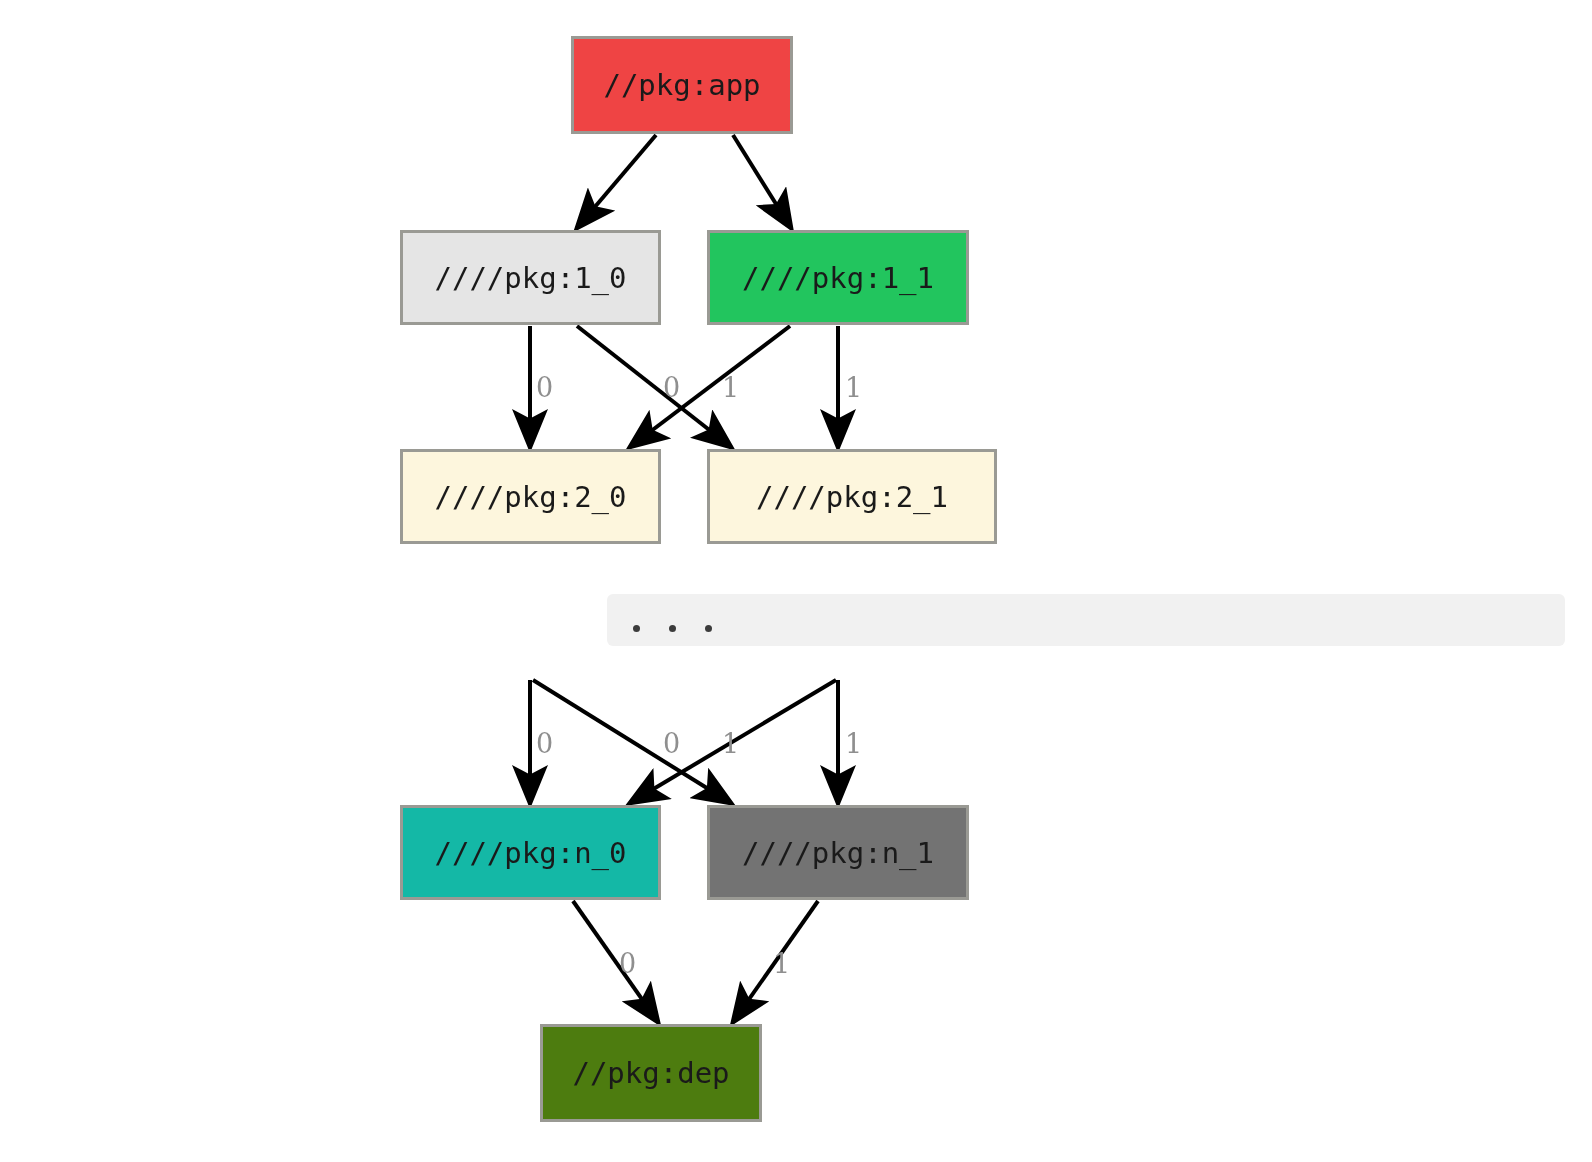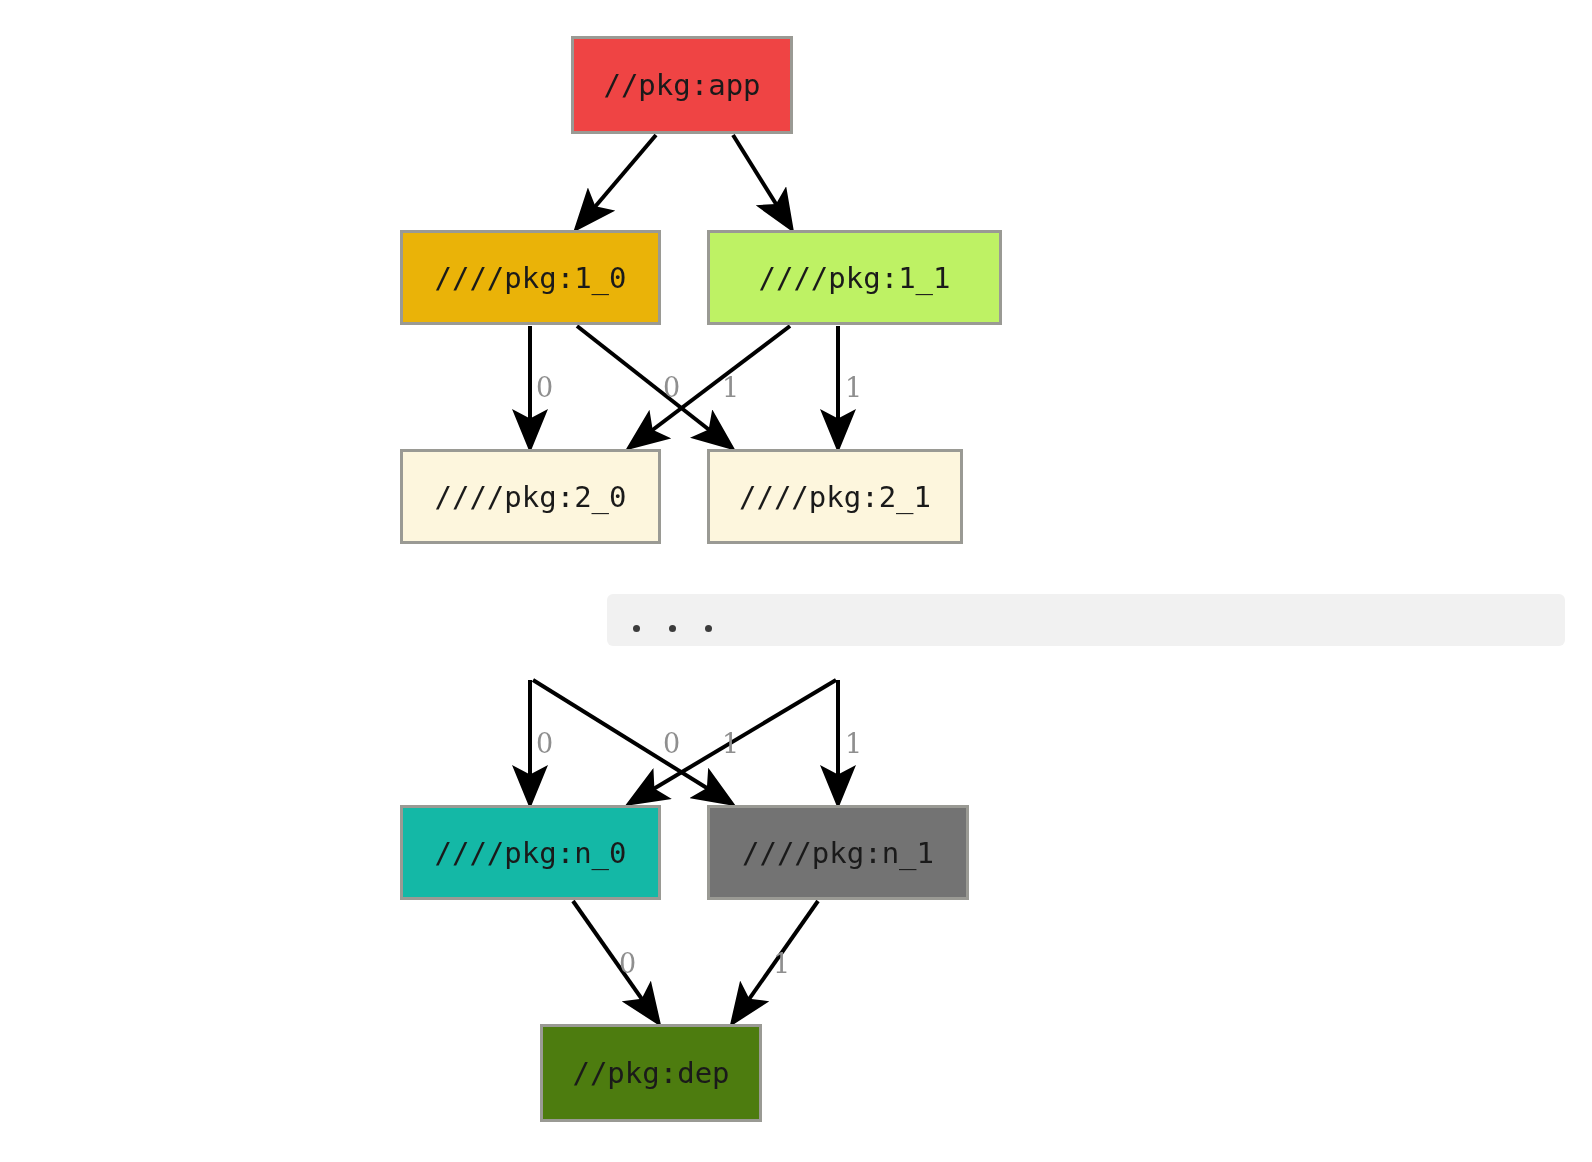--- a/index.html
+++ b/index.html
@@ -95,7 +95,7 @@
     <div class="node-box" style="left: 571px; top: 36px; width: 222px; height: 98px; background: #ef4444; border-color: rgb(154, 154, 148);">
       <span class="node-label">//pkg:app</span>
     </div>
-    <div class="node-box" style="left: 400px; top: 230px; width: 261px; height: 95px; background: #eab308; border-color: rgb(154, 154, 148);">
+    <div class="node-box" style="left: 400px; top: 230px; width: 261px; height: 95px; background: #e5e5e5; border-color: rgb(154, 154, 148);">
       <span class="node-label">////pkg:1_0</span>
     </div>
     <div class="node-box" style="left: 707px; top: 230px; width: 295px; height: 95px; background: #bef264; border-color: rgb(154, 154, 148);">

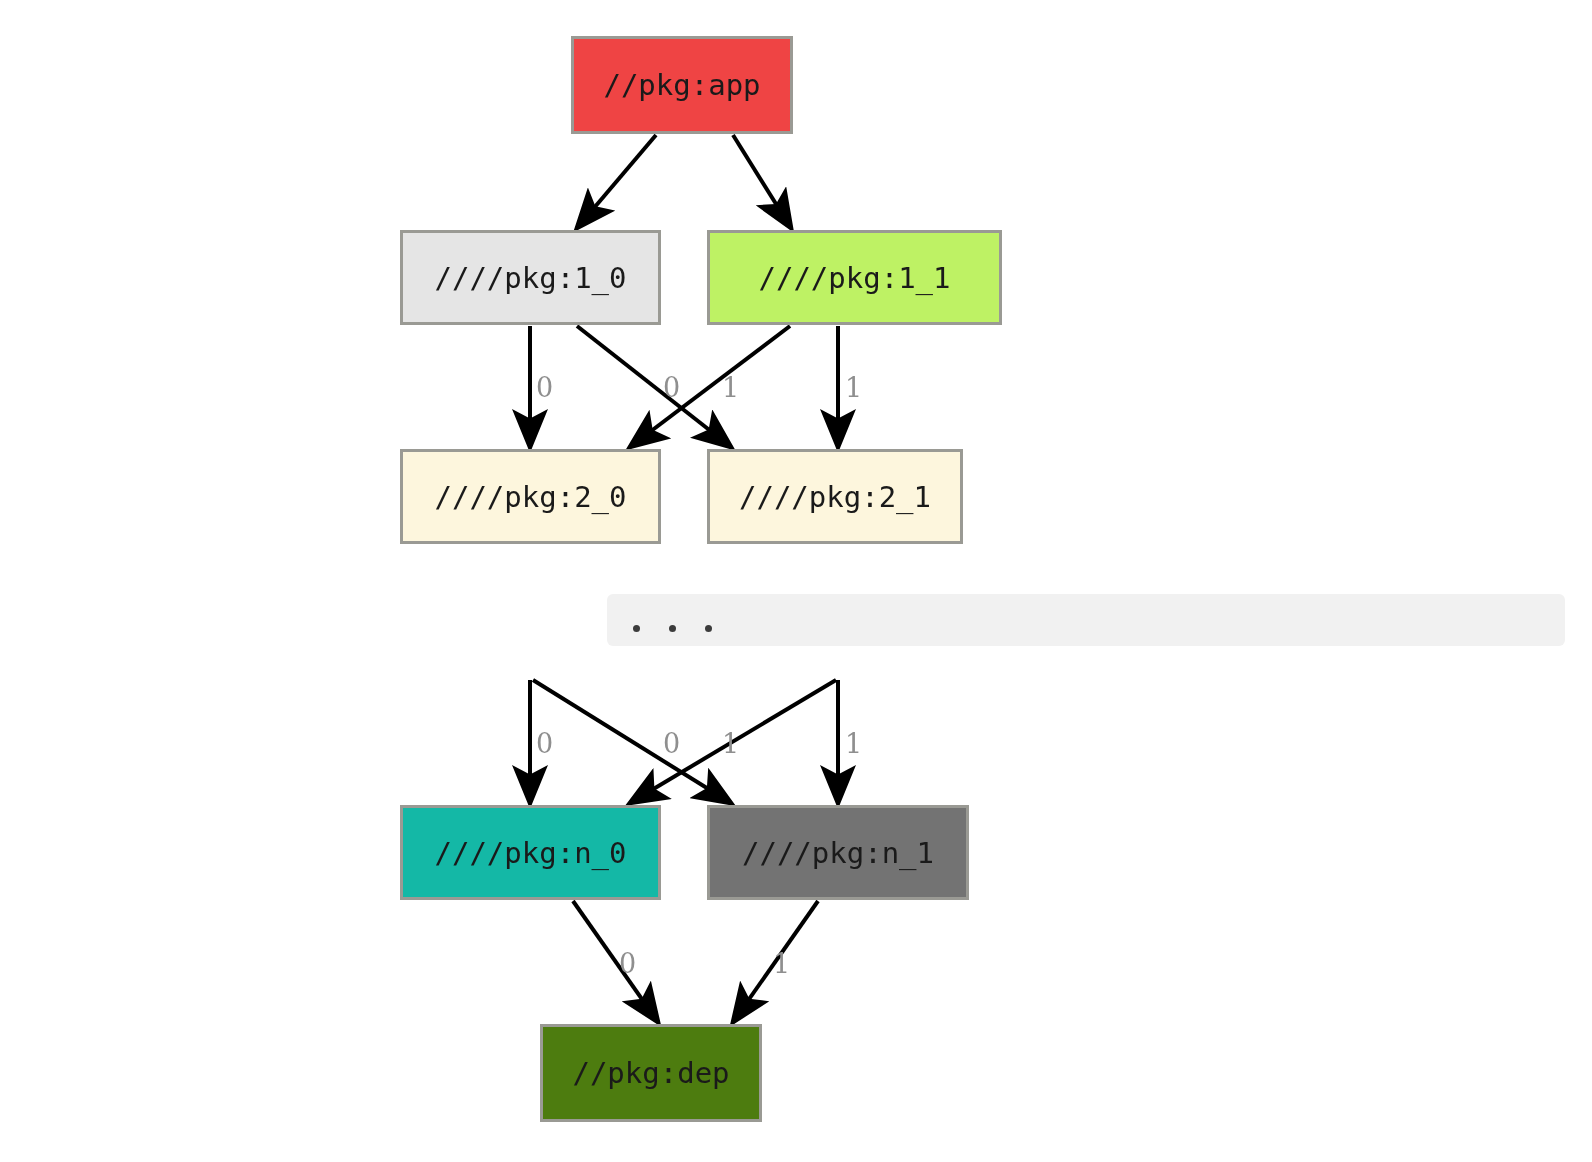--- a/index.html
+++ b/index.html
@@ -98,7 +98,7 @@
     <div class="node-box" style="left: 400px; top: 230px; width: 261px; height: 95px; background: #e5e5e5; border-color: rgb(154, 154, 148);">
       <span class="node-label">////pkg:1_0</span>
     </div>
-    <div class="node-box" style="left: 707px; top: 230px; width: 295px; height: 95px; background: #bef264; border-color: rgb(154, 154, 148);">
+    <div class="node-box" style="left: 707px; top: 230px; width: 262px; height: 95px; background: #22c55e; border-color: rgb(154, 154, 148);">
       <span class="node-label">////pkg:1_1</span>
     </div>
     <div class="node-box" style="left: 400px; top: 449px; width: 261px; height: 95px; background: rgb(253, 246, 221); border-color: rgb(154, 154, 148);">

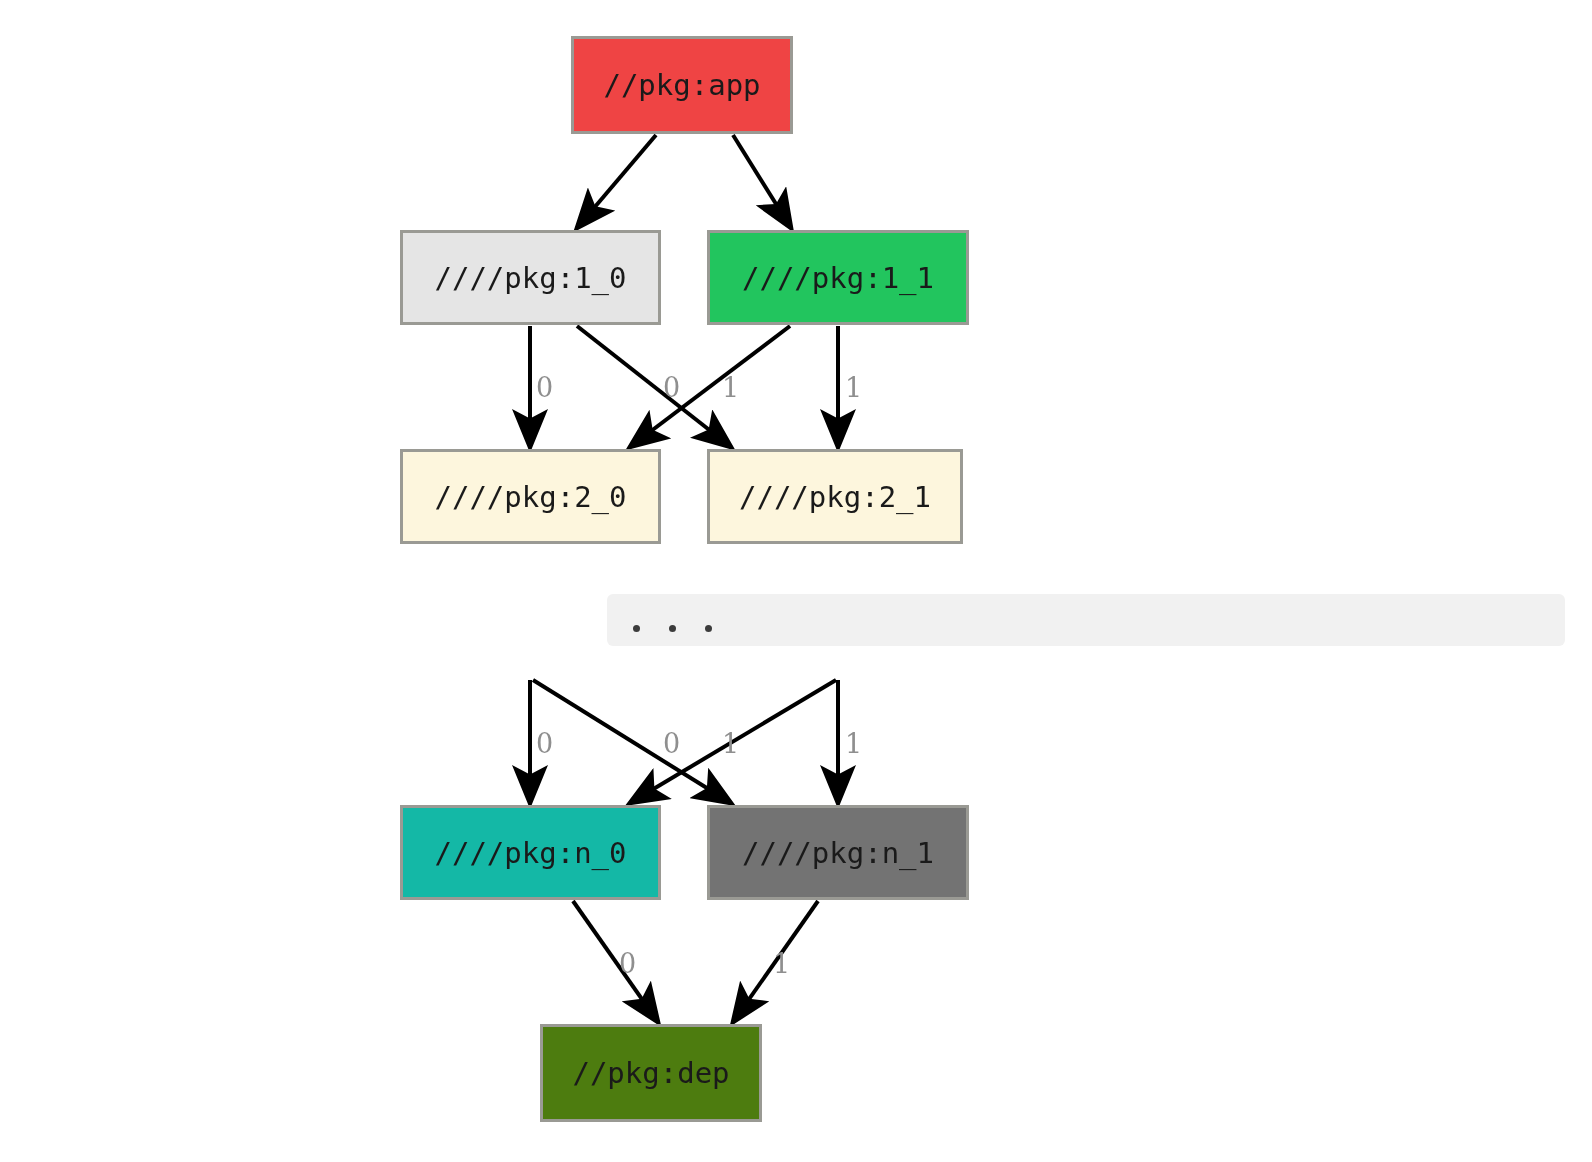--- a/index.html
+++ b/index.html
@@ -104,7 +104,7 @@
     <div class="node-box" style="left: 400px; top: 449px; width: 261px; height: 95px; background: rgb(253, 246, 221); border-color: rgb(154, 154, 148);">
       <span class="node-label">////pkg:2_0</span>
     </div>
-    <div class="node-box" style="left: 707px; top: 449px; width: 256px; height: 95px; background: rgb(253, 246, 221); border-color: rgb(154, 154, 148);">
+    <div class="node-box" style="left: 707px; top: 449px; width: 290px; height: 95px; background: rgb(253, 246, 221); border-color: rgb(154, 154, 148);">
       <span class="node-label">////pkg:2_1</span>
     </div>
     <div class="node-box" style="left: 400px; top: 805px; width: 261px; height: 95px; background: #14b8a6; border-color: rgb(154, 154, 148);">

